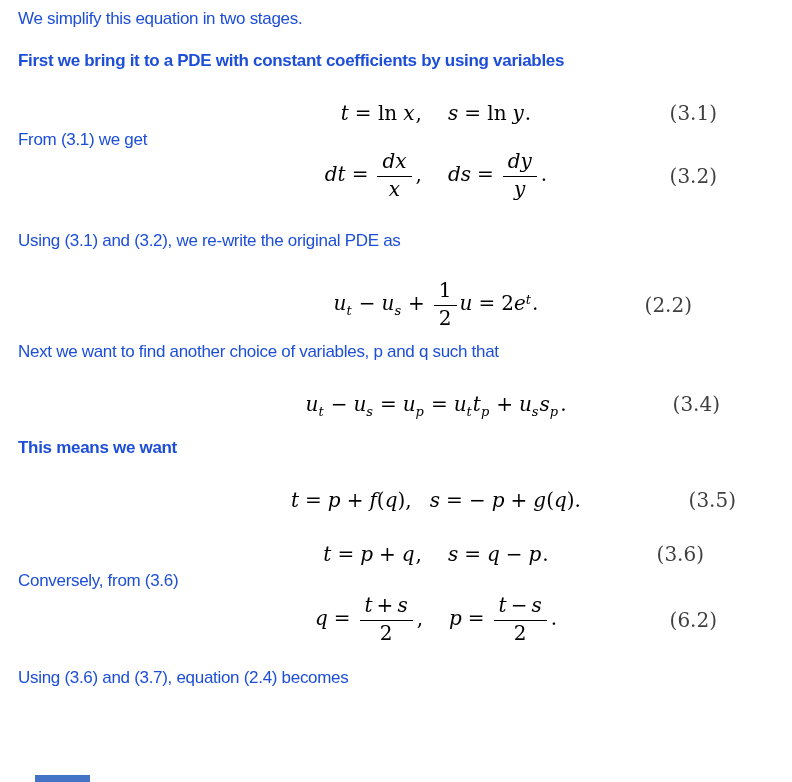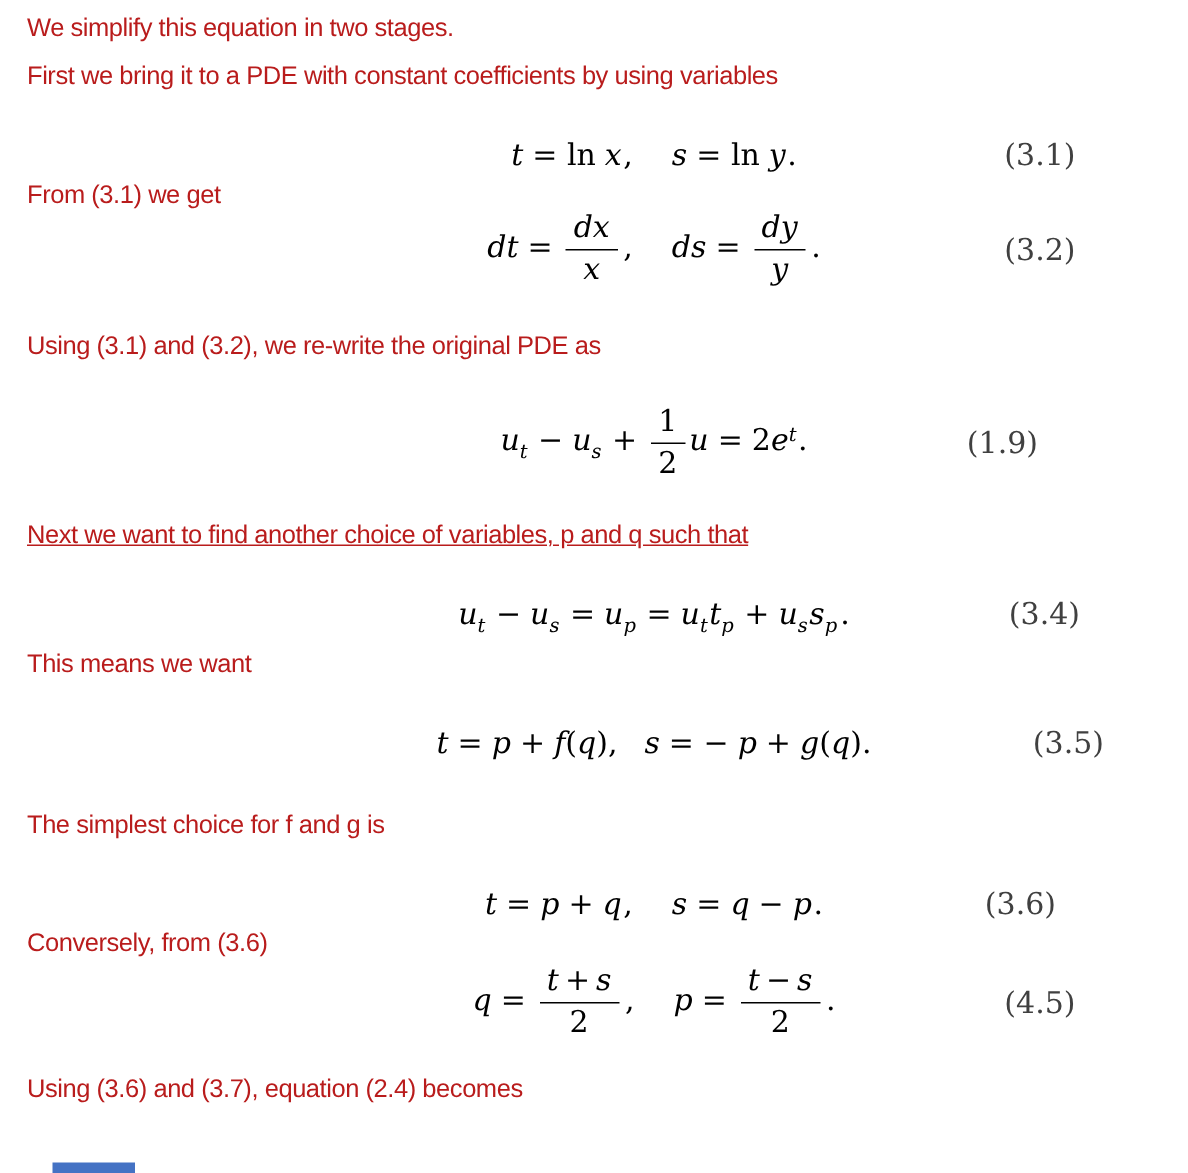--- a/index.html
+++ b/index.html
@@ -10,7 +10,7 @@
   .page{position:relative;width:792px;height:782px;display:flex;flex-direction:column;background:#ffffff;}
   .para{
     margin:0;padding-left:18px;font-size:17px;line-height:22px;
-    letter-spacing:-0.3px;color:#b91c1c;white-space:nowrap;
+    letter-spacing:-0.3px;color:#1d4ed8;white-space:nowrap;
   }
   .eqrow{
     position:relative;width:100%;text-align:center;

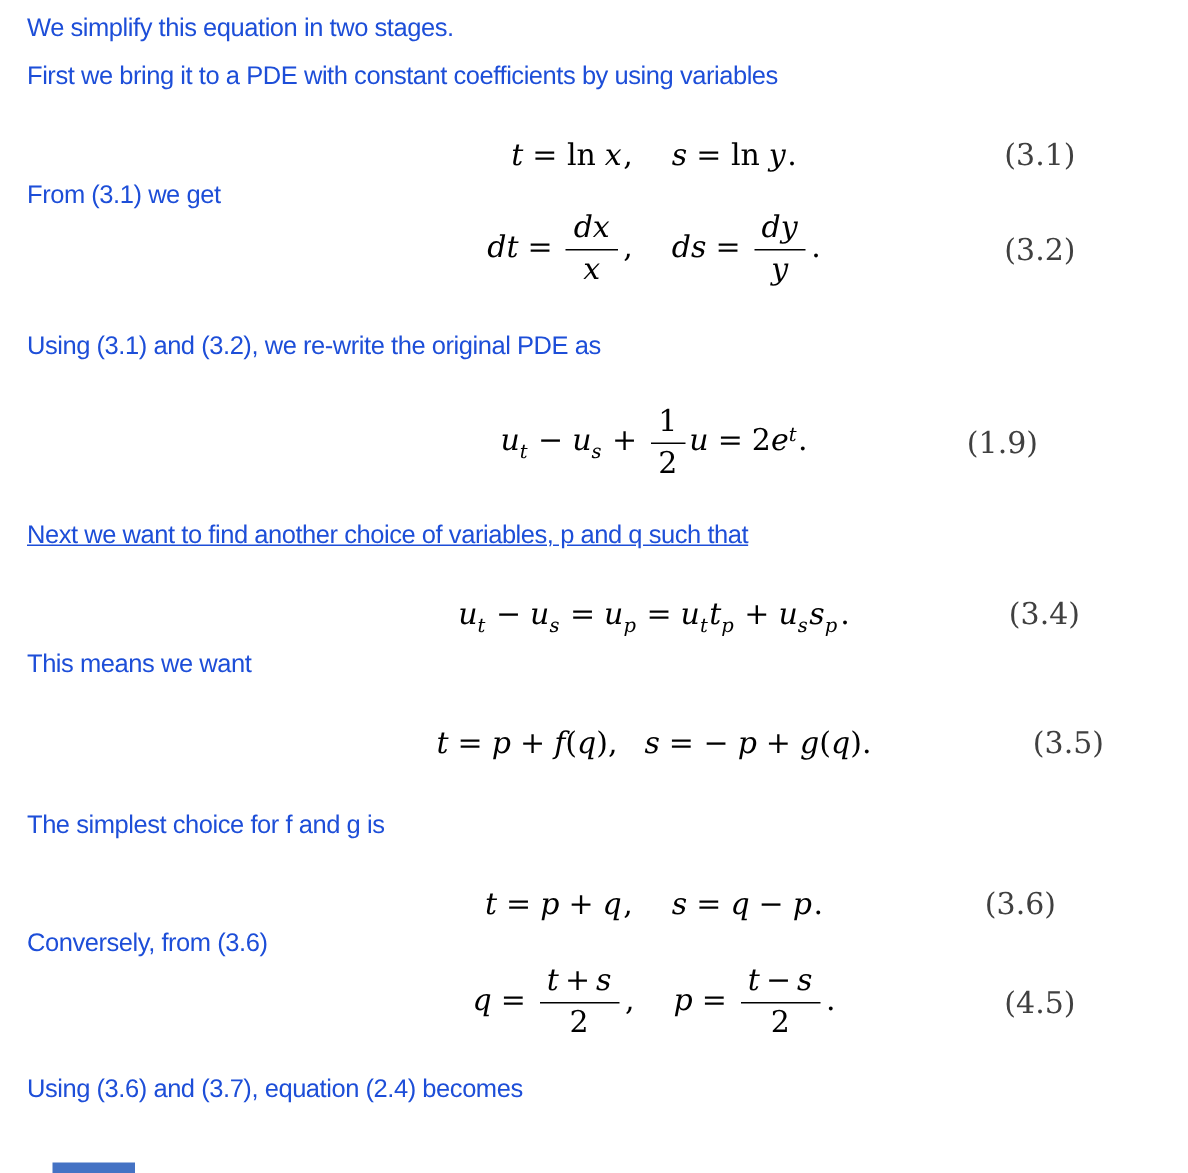--- a/index.html
+++ b/index.html
@@ -34,7 +34,7 @@
   sub{font-size:13px;font-style:italic;vertical-align:-5px;line-height:0;margin-right:1px;}
   sup{font-size:13px;font-style:italic;vertical-align:6px;line-height:0;}
   
-  .mt8{margin-top:8px;}  .mt6{margin-top:10px;}  .mt3{margin-top:3px;}
+  .mt8{margin-top:8px;}  .mt6{margin-top:20px;font-weight:bold;}  .mt3{margin-top:3px;}
   .mt22{margin-top:22px;} .mt26{} .mt27{margin-top:27px;text-decoration:underline;}
   .mt28{margin-top:28px;} .mt30{margin-top:30px;} .mt31{margin-top:31px;}
   .blue-bar{

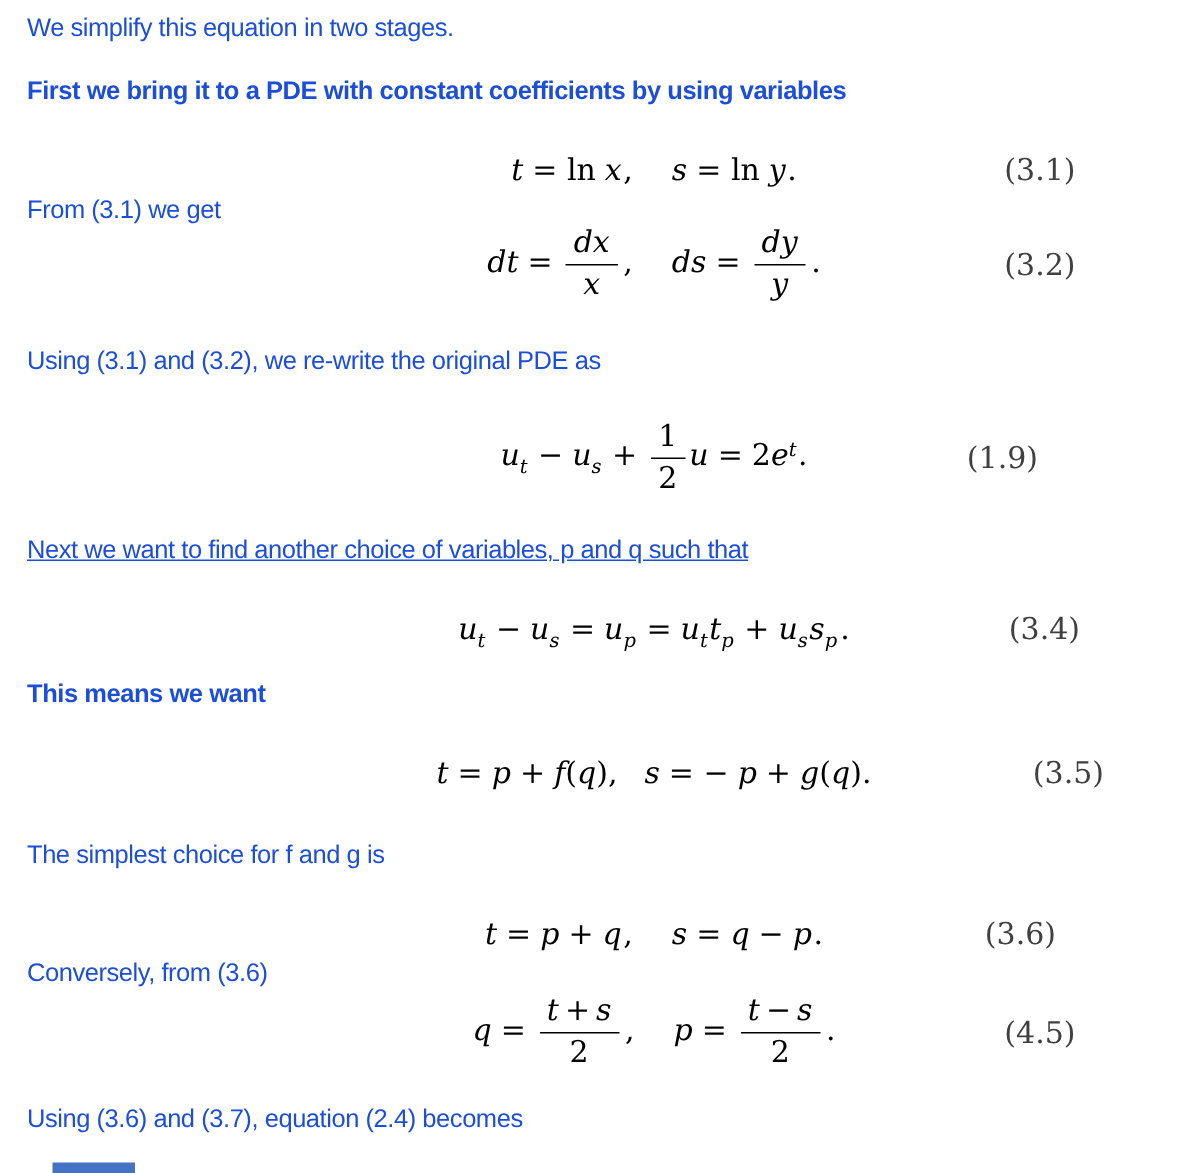--- a/index.html
+++ b/index.html
@@ -66,7 +66,7 @@
 
   <div class="eqrow mt28">
     <span class="math"><span class="mi">u</span><sub>t</sub><span class="mo">−</span><span class="mi">u</span><sub>s</sub><span class="mo">+</span><span class="frac"><span class="num mn">1</span><span class="den mn">2</span></span><span class="mi">u</span><span class="mo">=</span><span class="mn">2</span><span class="mi">e</span><sup>t</sup><span class="tight">.</span></span>
-    <span class="eqnum" style="right:140px;">(1.9)</span>
+    <span class="eqnum" style="right:140px;">(2.2)</span>
   </div>
 
   <p class="para mt27">Next we want to find another choice of variables, p and q such that</p>

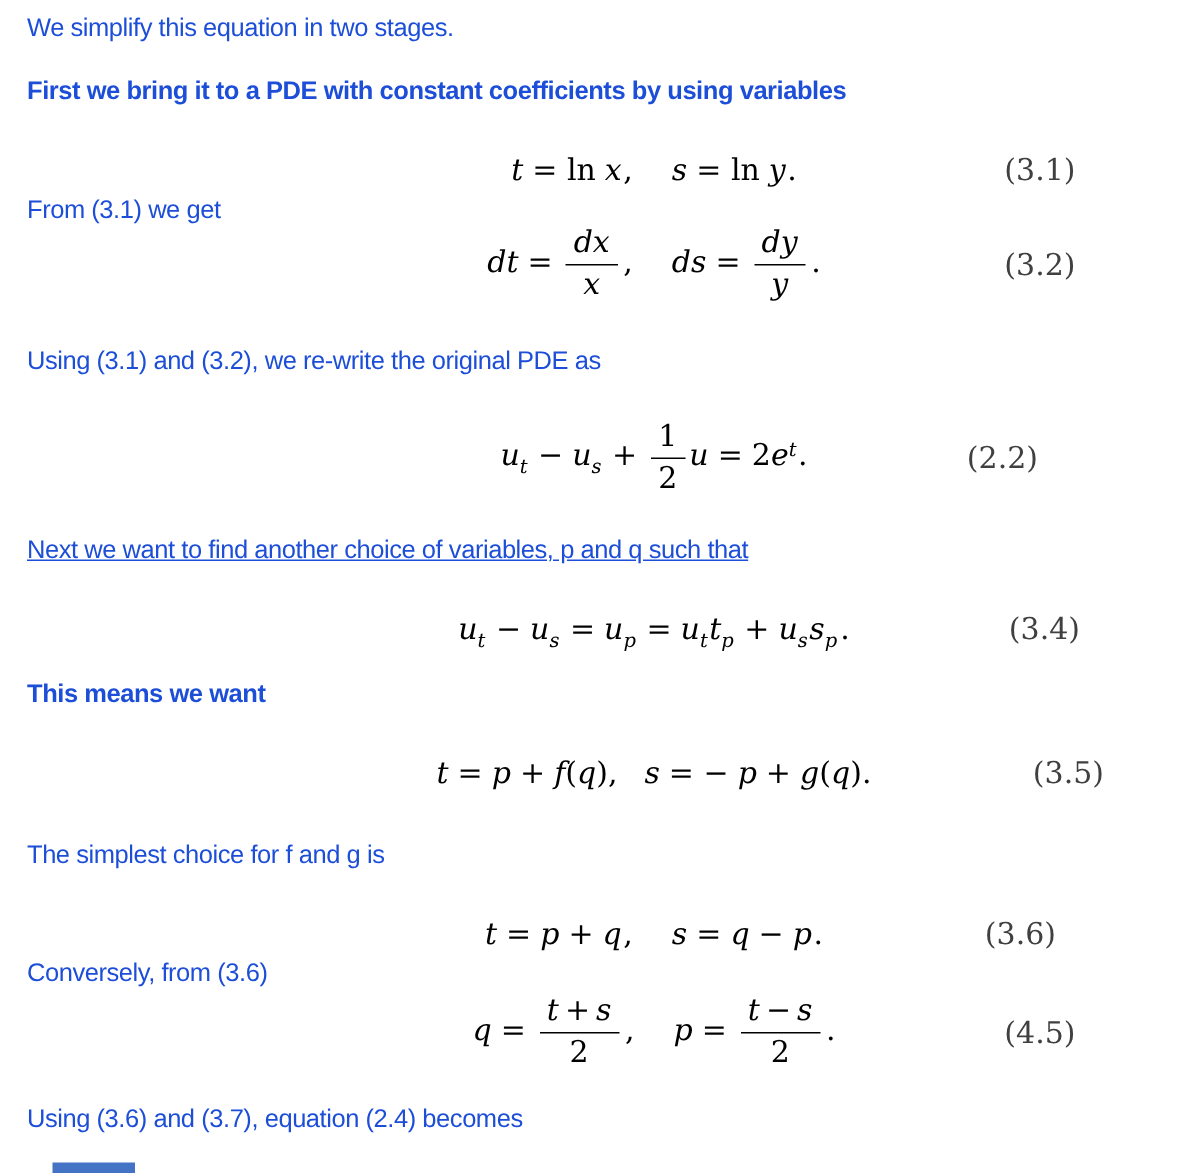--- a/index.html
+++ b/index.html
@@ -35,7 +35,7 @@
   sup{font-size:13px;font-style:italic;vertical-align:6px;line-height:0;}
   
   .mt8{margin-top:8px;}  .mt6{margin-top:20px;font-weight:bold;}  .mt3{margin-top:3px;}
-  .mt22{margin-top:22px;} .mt26{} .mt27{margin-top:27px;text-decoration:underline;}
+  .mt22{margin-top:22px;} .mt26{} .mt27{margin-top:12px;}
   .mt28{margin-top:28px;} .mt30{margin-top:30px;} .mt31{margin-top:31px;}
   .blue-bar{
     position:absolute;left:35px;bottom:0;width:55px;height:7px;

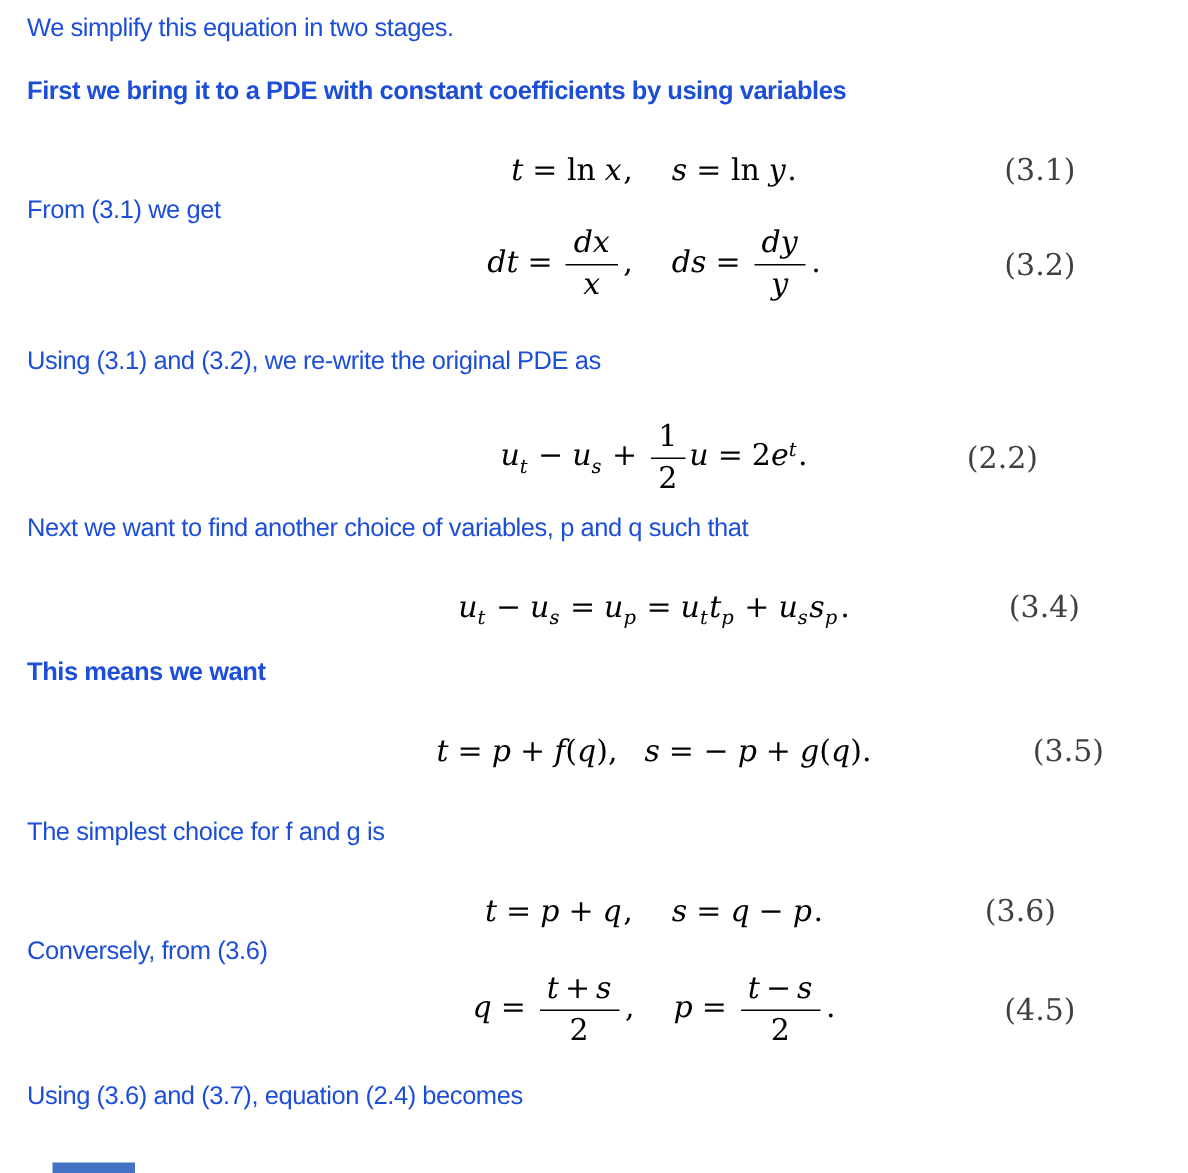--- a/index.html
+++ b/index.html
@@ -83,7 +83,6 @@
     <span class="eqnum" style="right:96px;">(3.5)</span>
   </div>
 
-  <p class="para mt31">The simplest choice for f and g is</p>
 
   <div class="eqrow mt28">
     <span class="math"><span class="mi">t</span><span class="mo">=</span><span class="mi">p</span><span class="mo">+</span><span class="mi">q</span><span class="tight">,</span><span class="gap"></span><span class="mi">s</span><span class="mo">=</span><span class="mi">q</span><span class="mo">−</span><span class="mi">p</span><span class="tight">.</span></span>

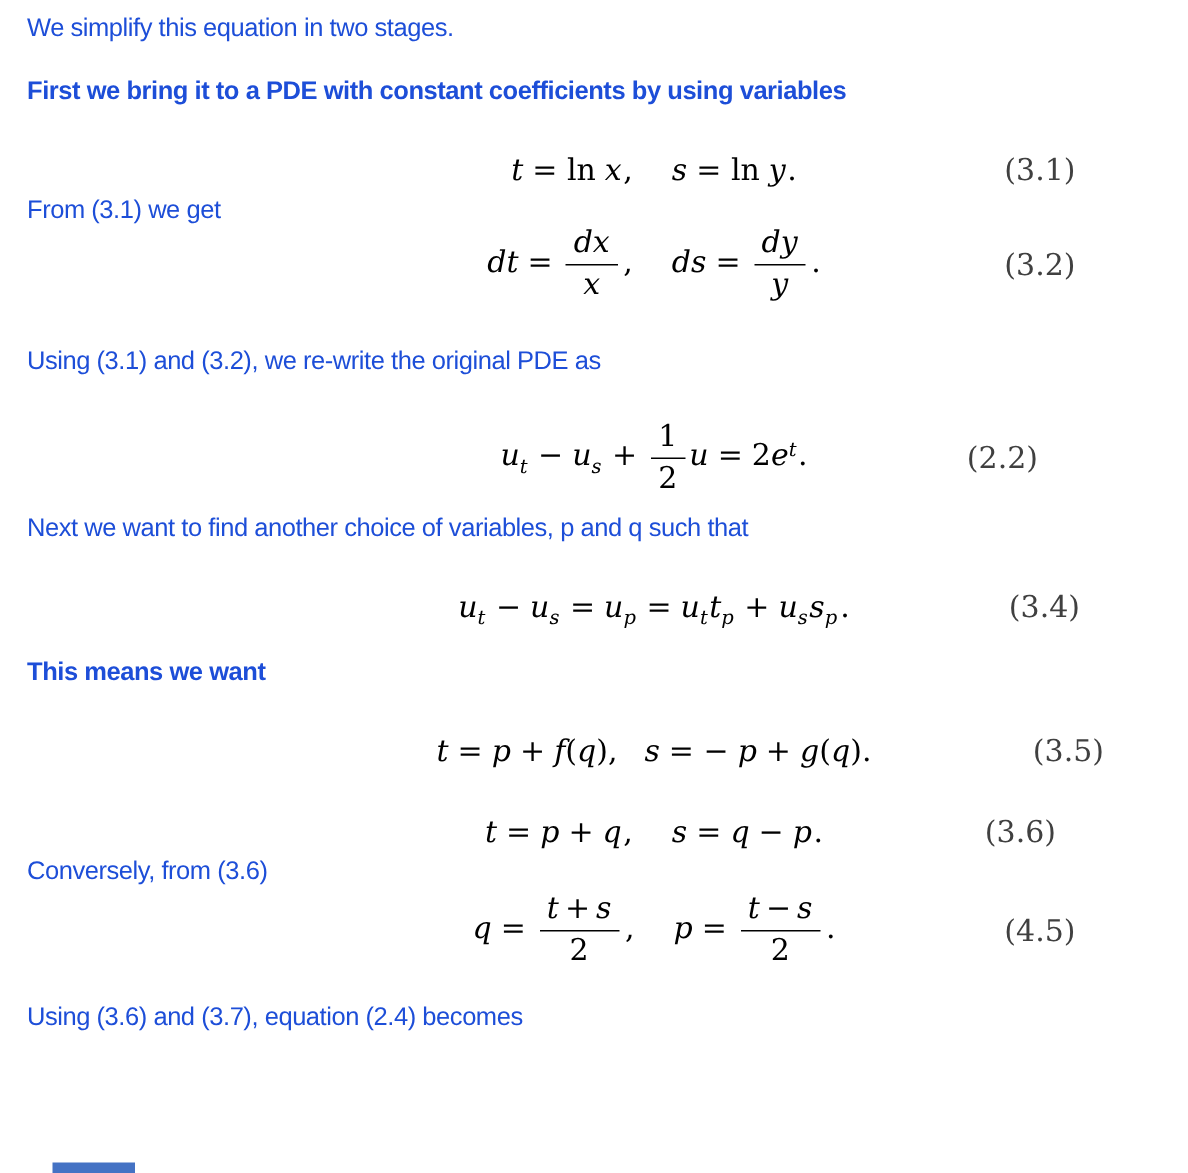--- a/index.html
+++ b/index.html
@@ -93,7 +93,7 @@
 
   <div class="eqrow mt3">
     <span class="math"><span class="mi">q</span><span class="mo">=</span><span class="frac"><span class="num"><span class="mi">t</span><span class="mo" style="margin:0 4px;">+</span><span class="mi">s</span></span><span class="den mn">2</span></span><span class="tight">,</span><span class="gap"></span><span class="mi">p</span><span class="mo">=</span><span class="frac"><span class="num"><span class="mi">t</span><span class="mo" style="margin:0 4px;">−</span><span class="mi">s</span></span><span class="den mn">2</span></span><span class="tight">.</span></span>
-    <span class="eqnum">(4.5)</span>
+    <span class="eqnum">(6.2)</span>
   </div>
 
   <p class="para mt22">Using (3.6) and (3.7), equation (2.4) becomes</p>

